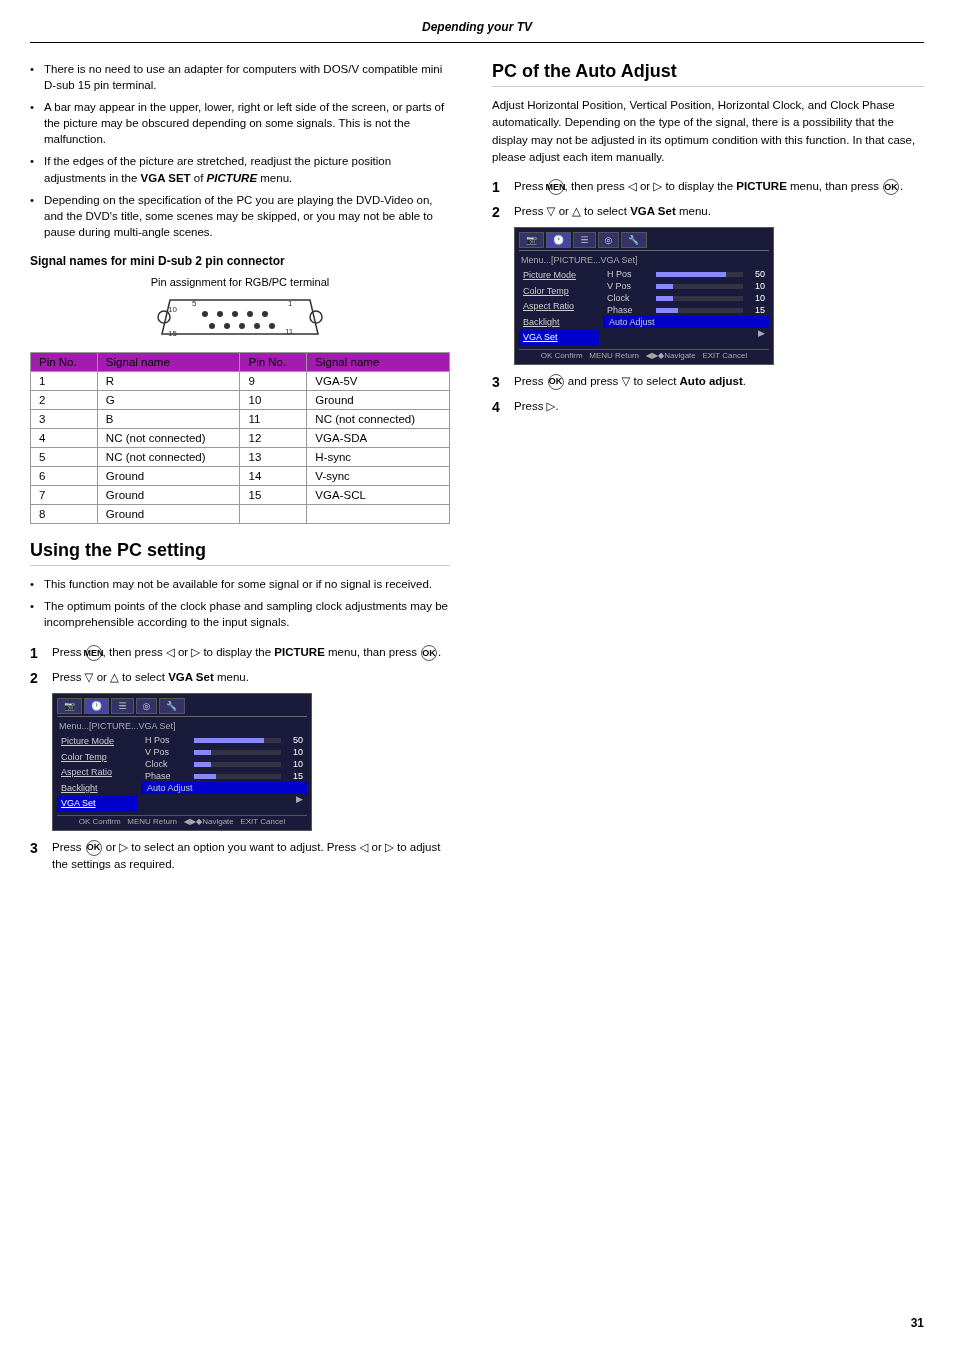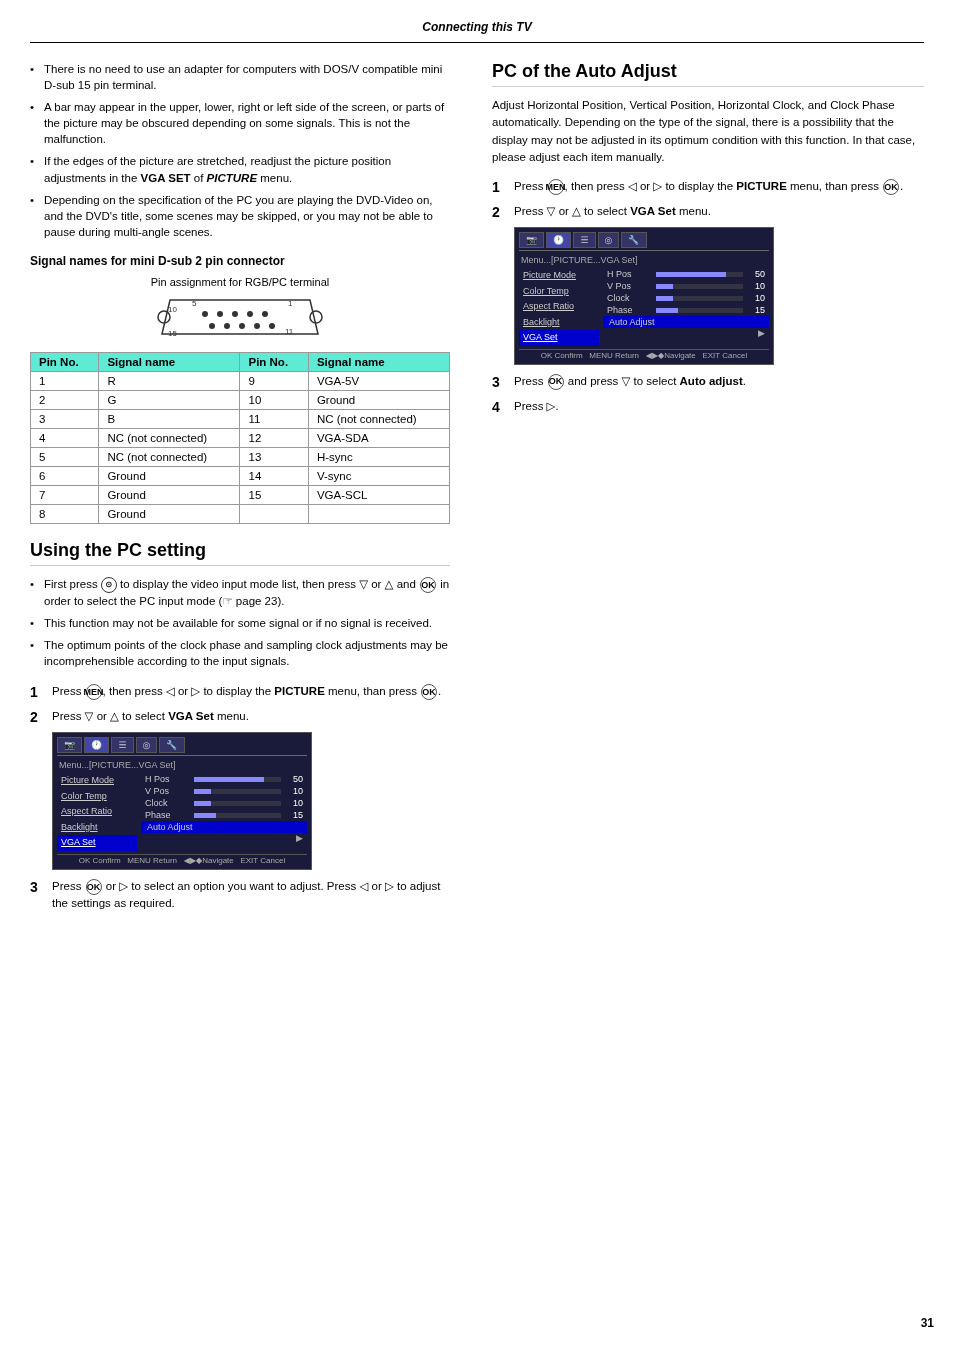--- a/index.html
+++ b/index.html
@@ -258,7 +258,7 @@
 <div class="page">
 
   <div class="header">
-    <span>Connecting this TV</span>
+    <span>Depending your TV</span>
   </div>
 
   <div class="two-col">

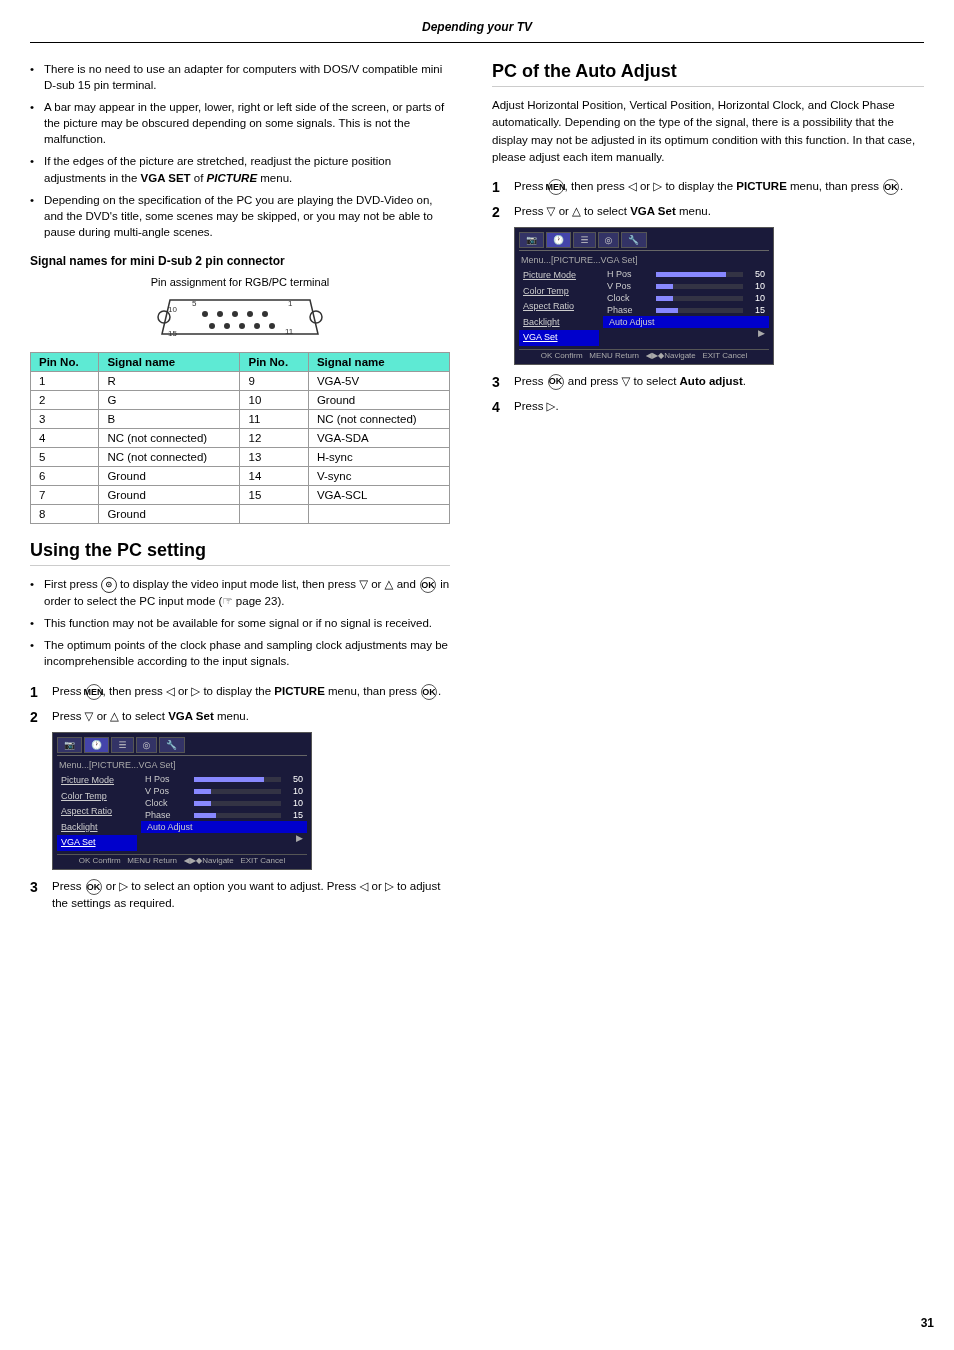--- a/index.html
+++ b/index.html
@@ -80,8 +80,8 @@
       text-align: left;
     }
     table.pin-table th {
-      font-weight: bold;
-      background: #5eead4;
+      font-weight: normal;
+      background: #a21caf;
     }
     .section-heading-large {
       font-size: 18px;

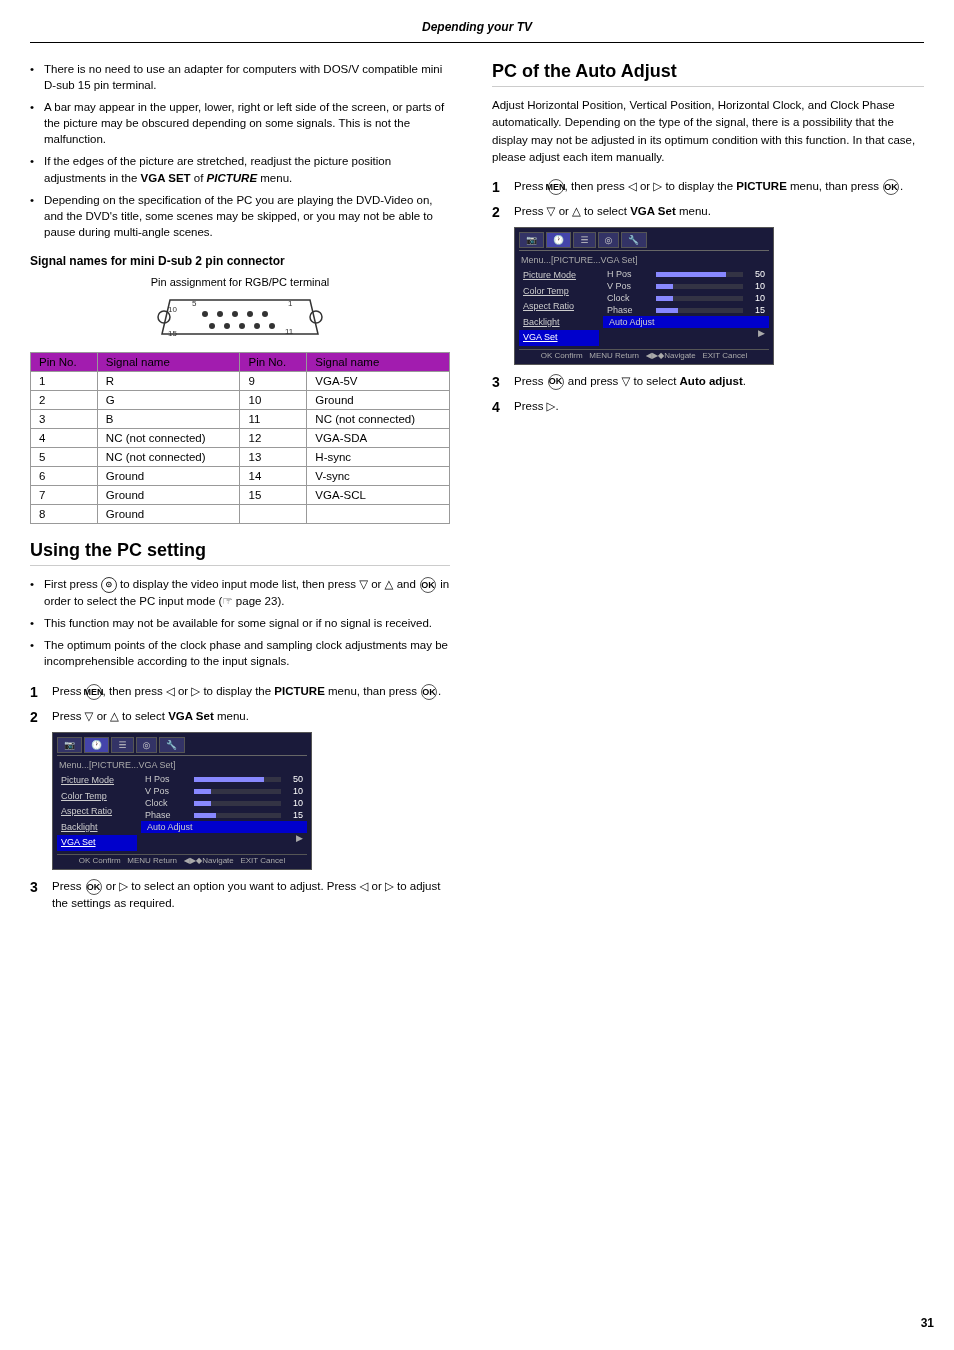--- a/index.html
+++ b/index.html
@@ -368,7 +368,6 @@
       <div class="section-heading-large">Using the PC setting</div>
 
       <ul class="bullet-list">
-        <li>First press <span class="inline-icon">⊙</span> to display the video input mode list, then press ▽ or △ and <kbd>OK</kbd> in order to select the PC input mode (☞ page 23).</li>
         <li>This function may not be available for some signal or if no signal is received.</li>
         <li>The optimum points of the clock phase and sampling clock adjustments may be incomprehensible according to the input signals.</li>
       </ul>

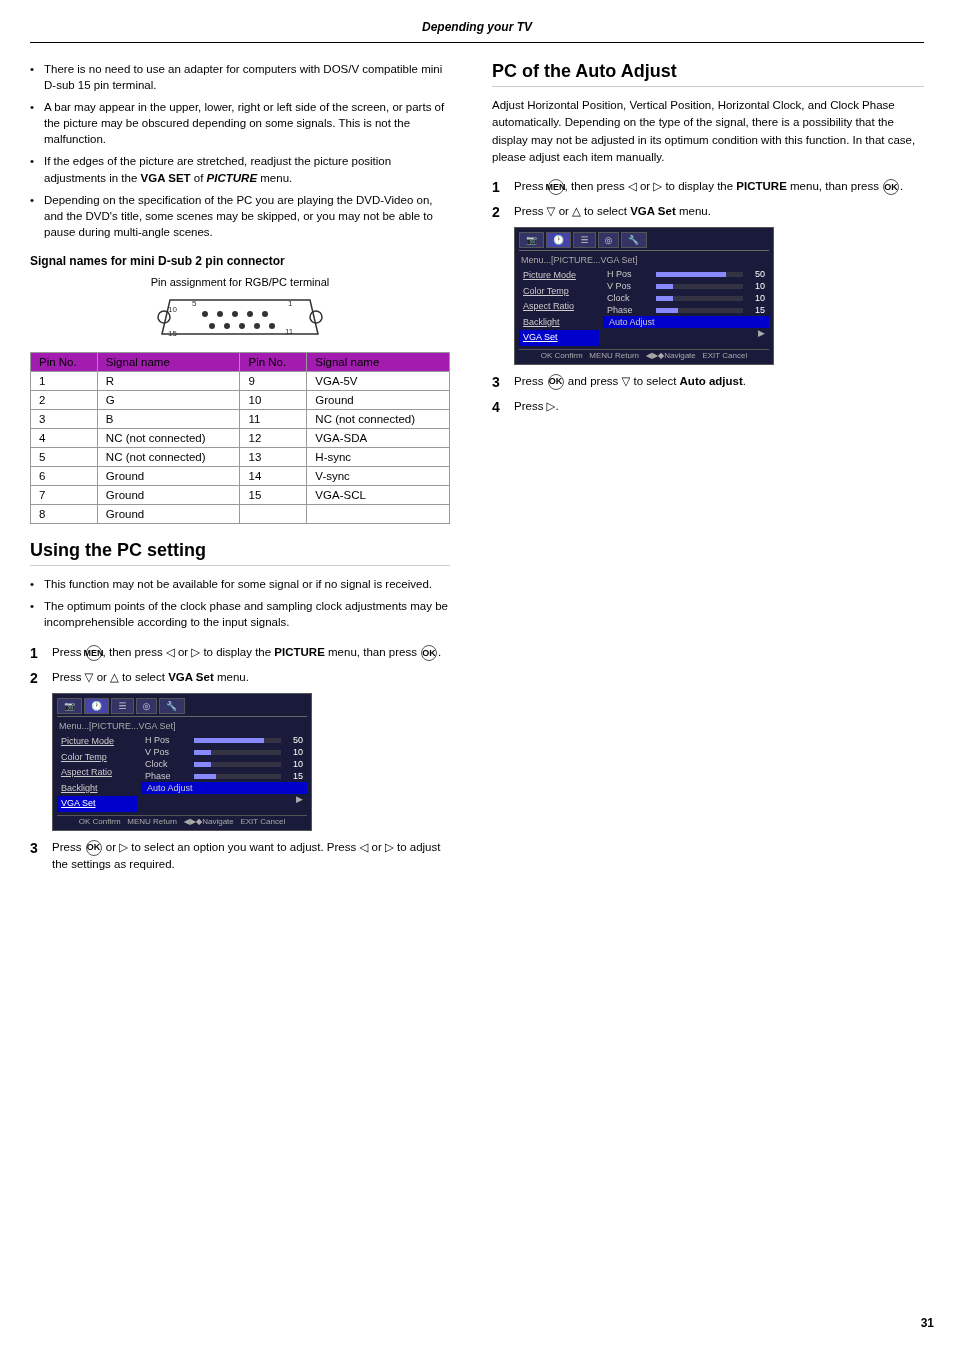--- a/index.html
+++ b/index.html
@@ -231,7 +231,7 @@
     .page-number {
       position: absolute;
       bottom: 20px;
-      right: 20px;
+      right: 30px;
       font-size: 12px;
       font-weight: bold;
     }

